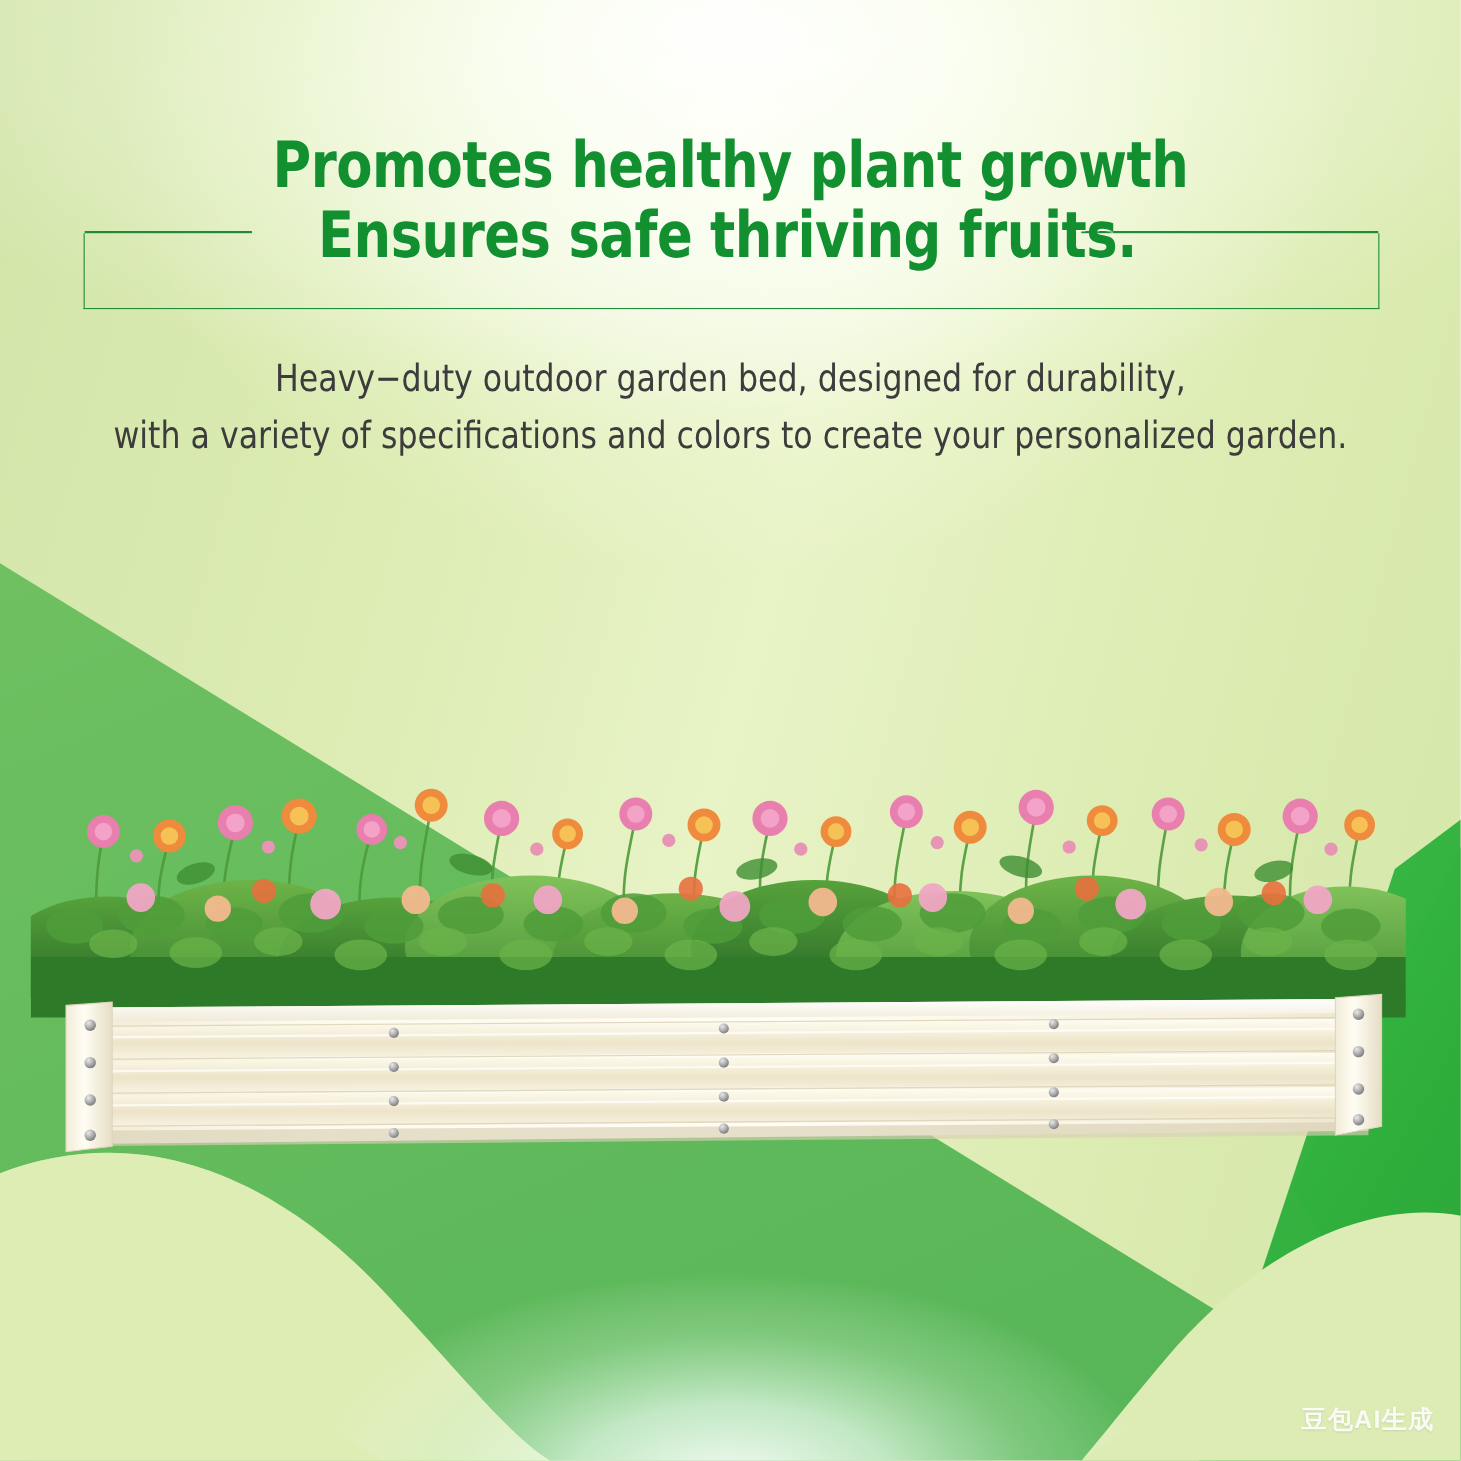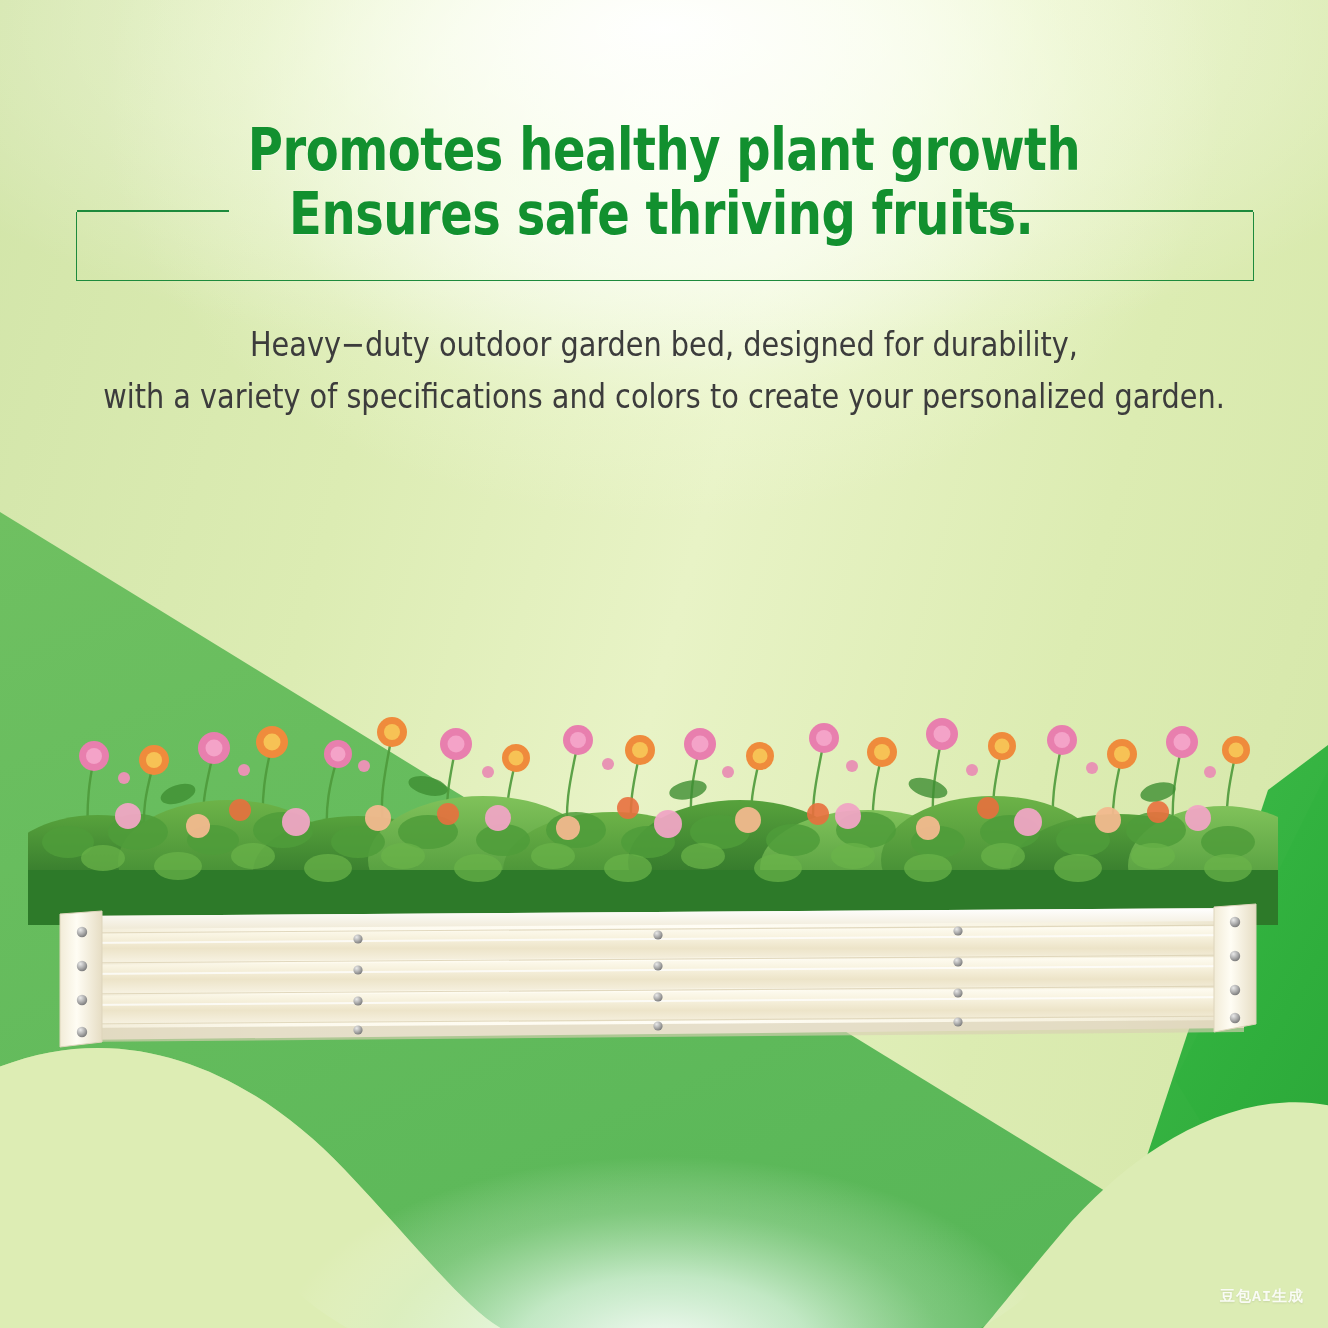--- a/index.html
+++ b/index.html
@@ -72,8 +72,8 @@
   .watermark{
     position:absolute;right:24px;bottom:22px;
     color:rgba(255,255,255,0.88);
-    font-size:15px;font-weight:bold;letter-spacing:1px;
-    font-family:Liberation Mono, monospace;
+    font-size:23px;font-weight:bold;letter-spacing:1px;
+    font-family:Liberation Sans, sans-serif;
     text-shadow:0 1px 2px rgba(0,0,0,0.10);
     z-index:9;
   }

